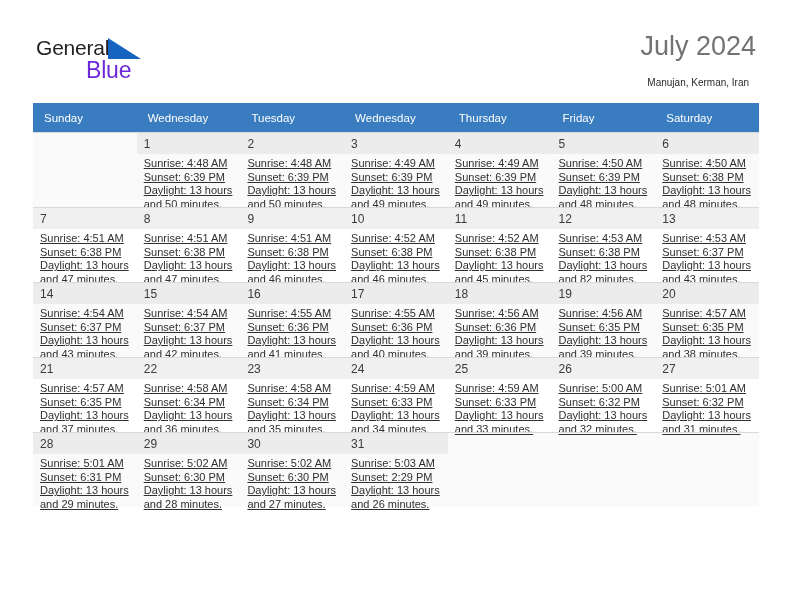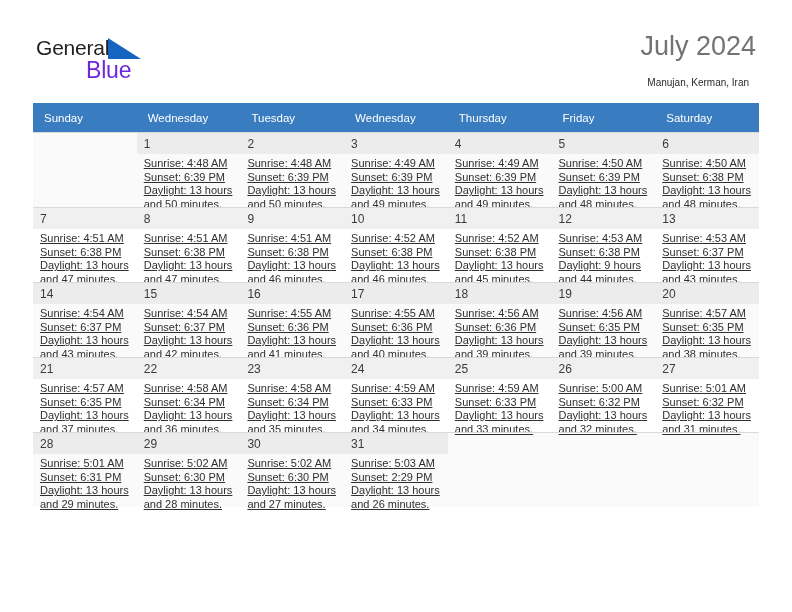--- a/index.html
+++ b/index.html
@@ -304,7 +304,7 @@
               <div class="info">
                 <div>Sunrise: 4:53 AM</div>
                 <div>Sunset: 6:38 PM</div>
-                <div class="daylight">Daylight: 9 hours and 44 minutes.</div>
+                <div class="daylight">Daylight: 13 hours and 82 minutes.</div>
               </div>
             </div>
           </td>

